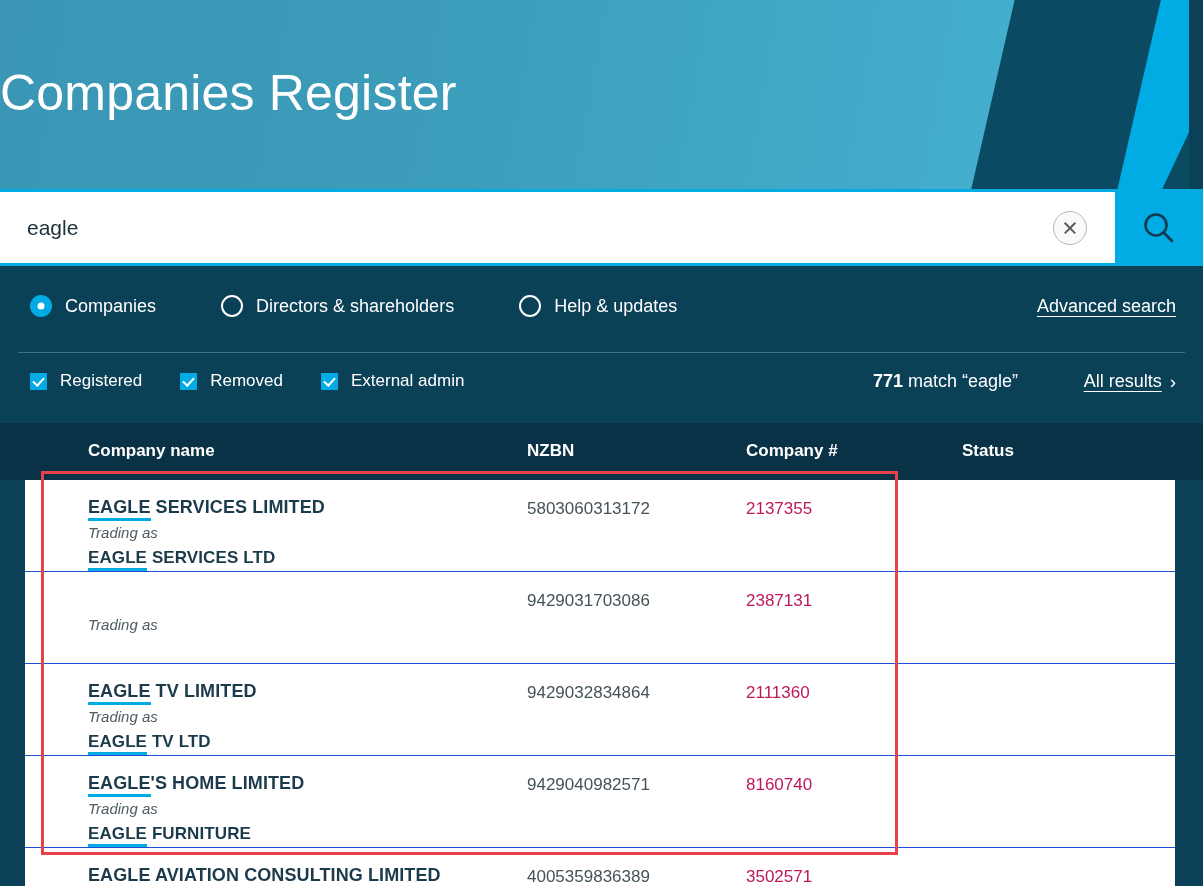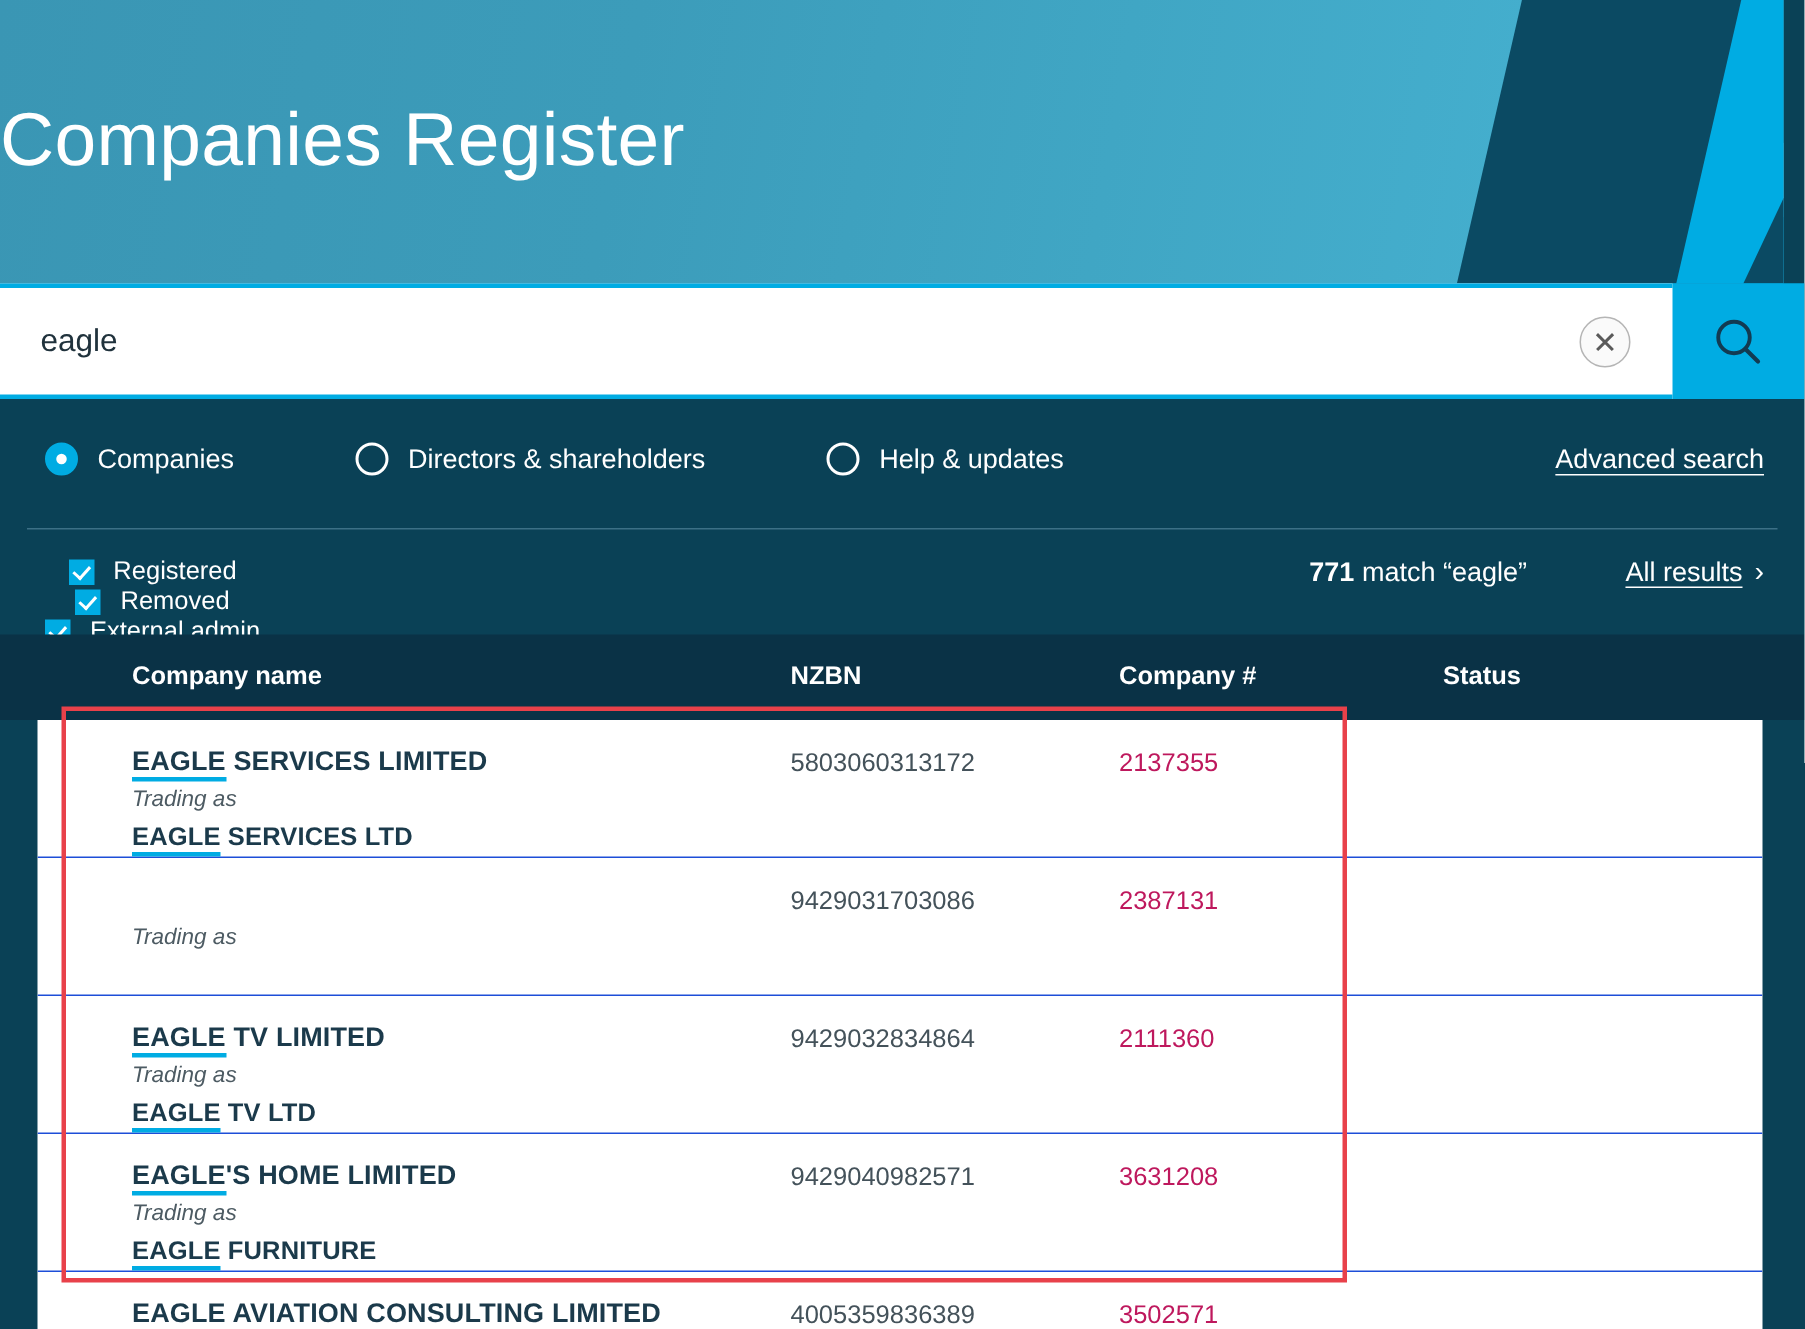--- a/index.html
+++ b/index.html
@@ -167,7 +167,6 @@
     top: 29px;
     display: flex;
     align-items: center;
-    gap: 16px;
   }
   .radio-option {
     display: flex;

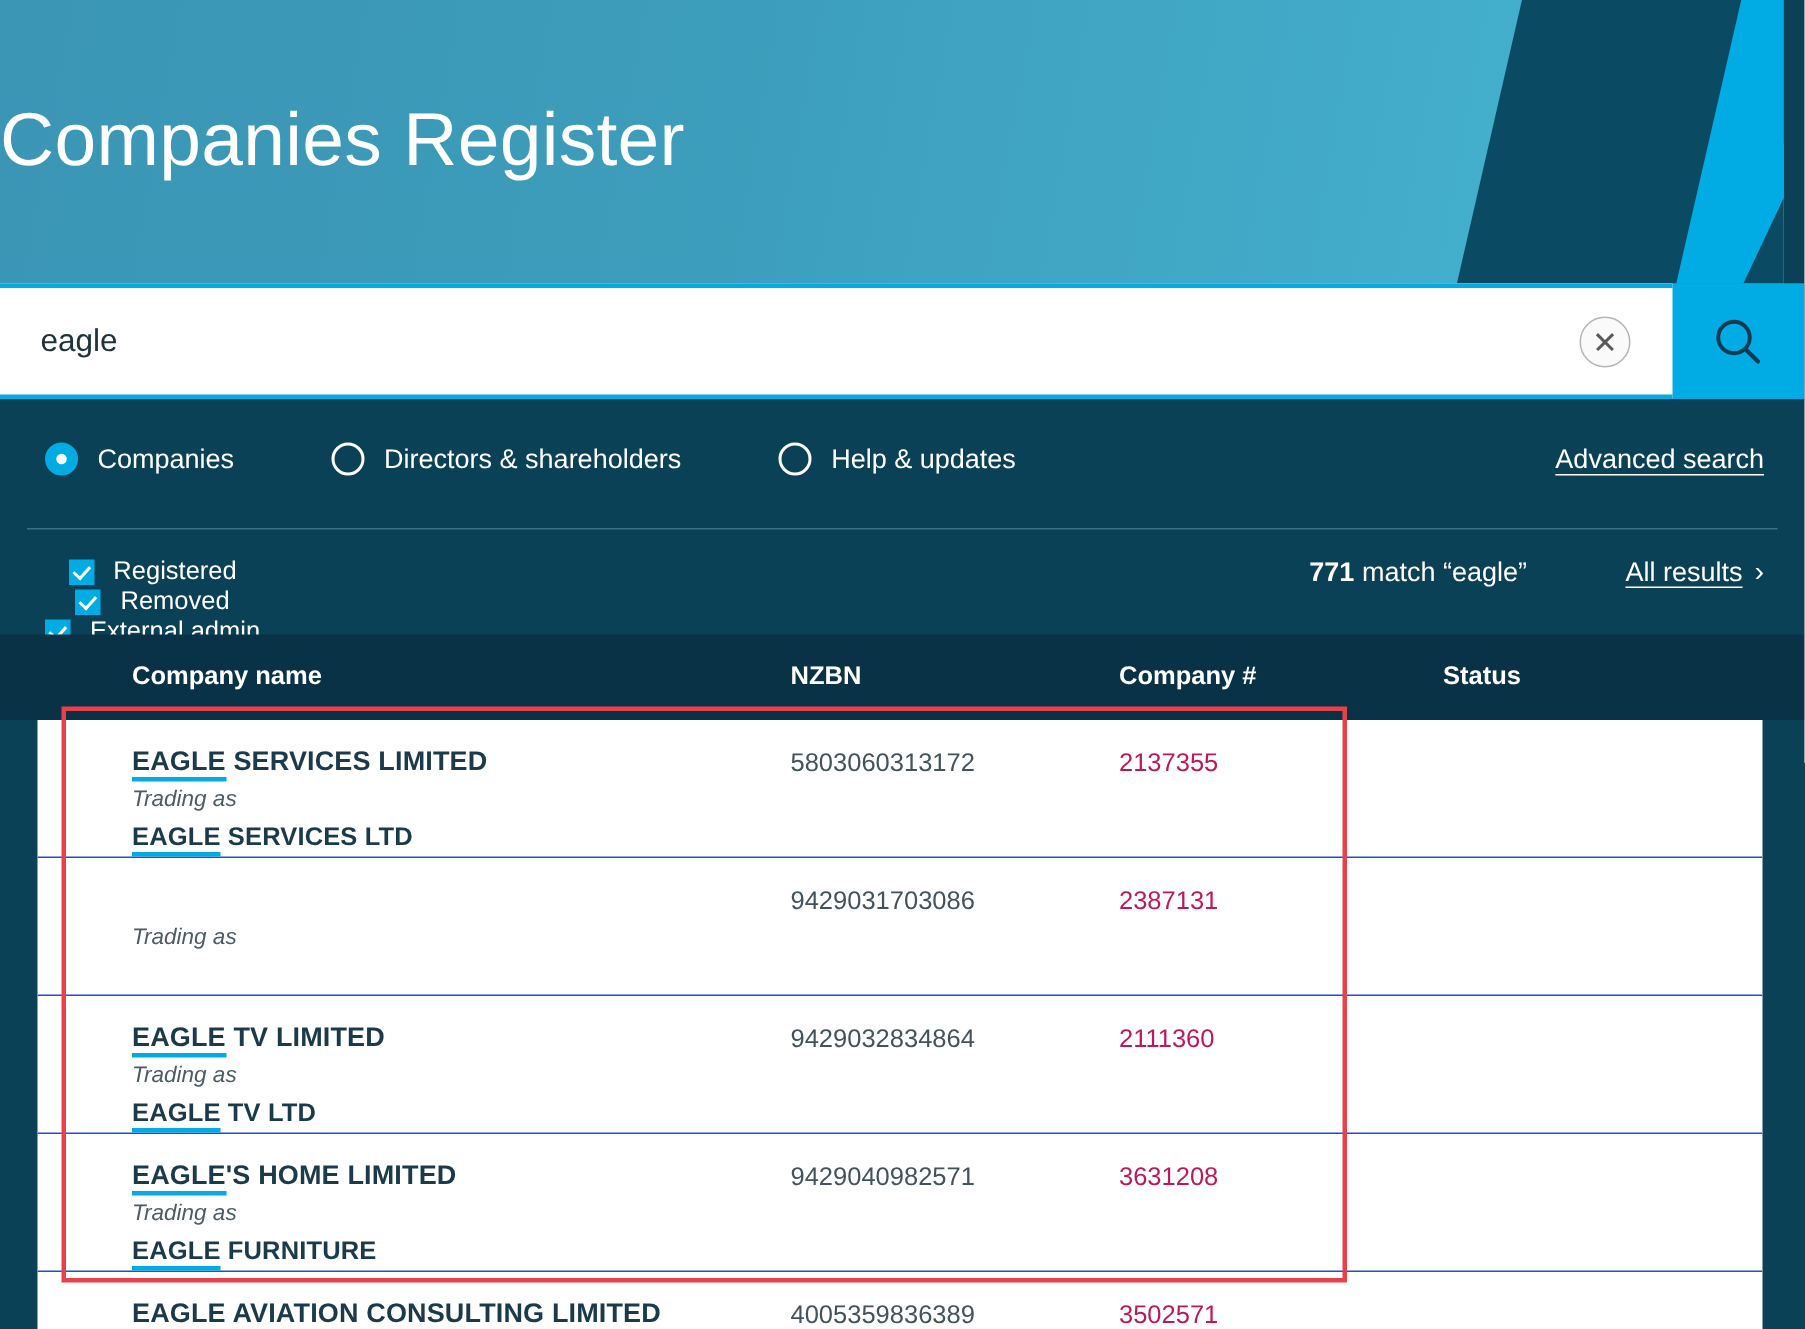--- a/index.html
+++ b/index.html
@@ -232,7 +232,6 @@
     top: 105px;
     display: flex;
     align-items: center;
-    flex-direction: column;
   }
   .check-option {
     display: flex;

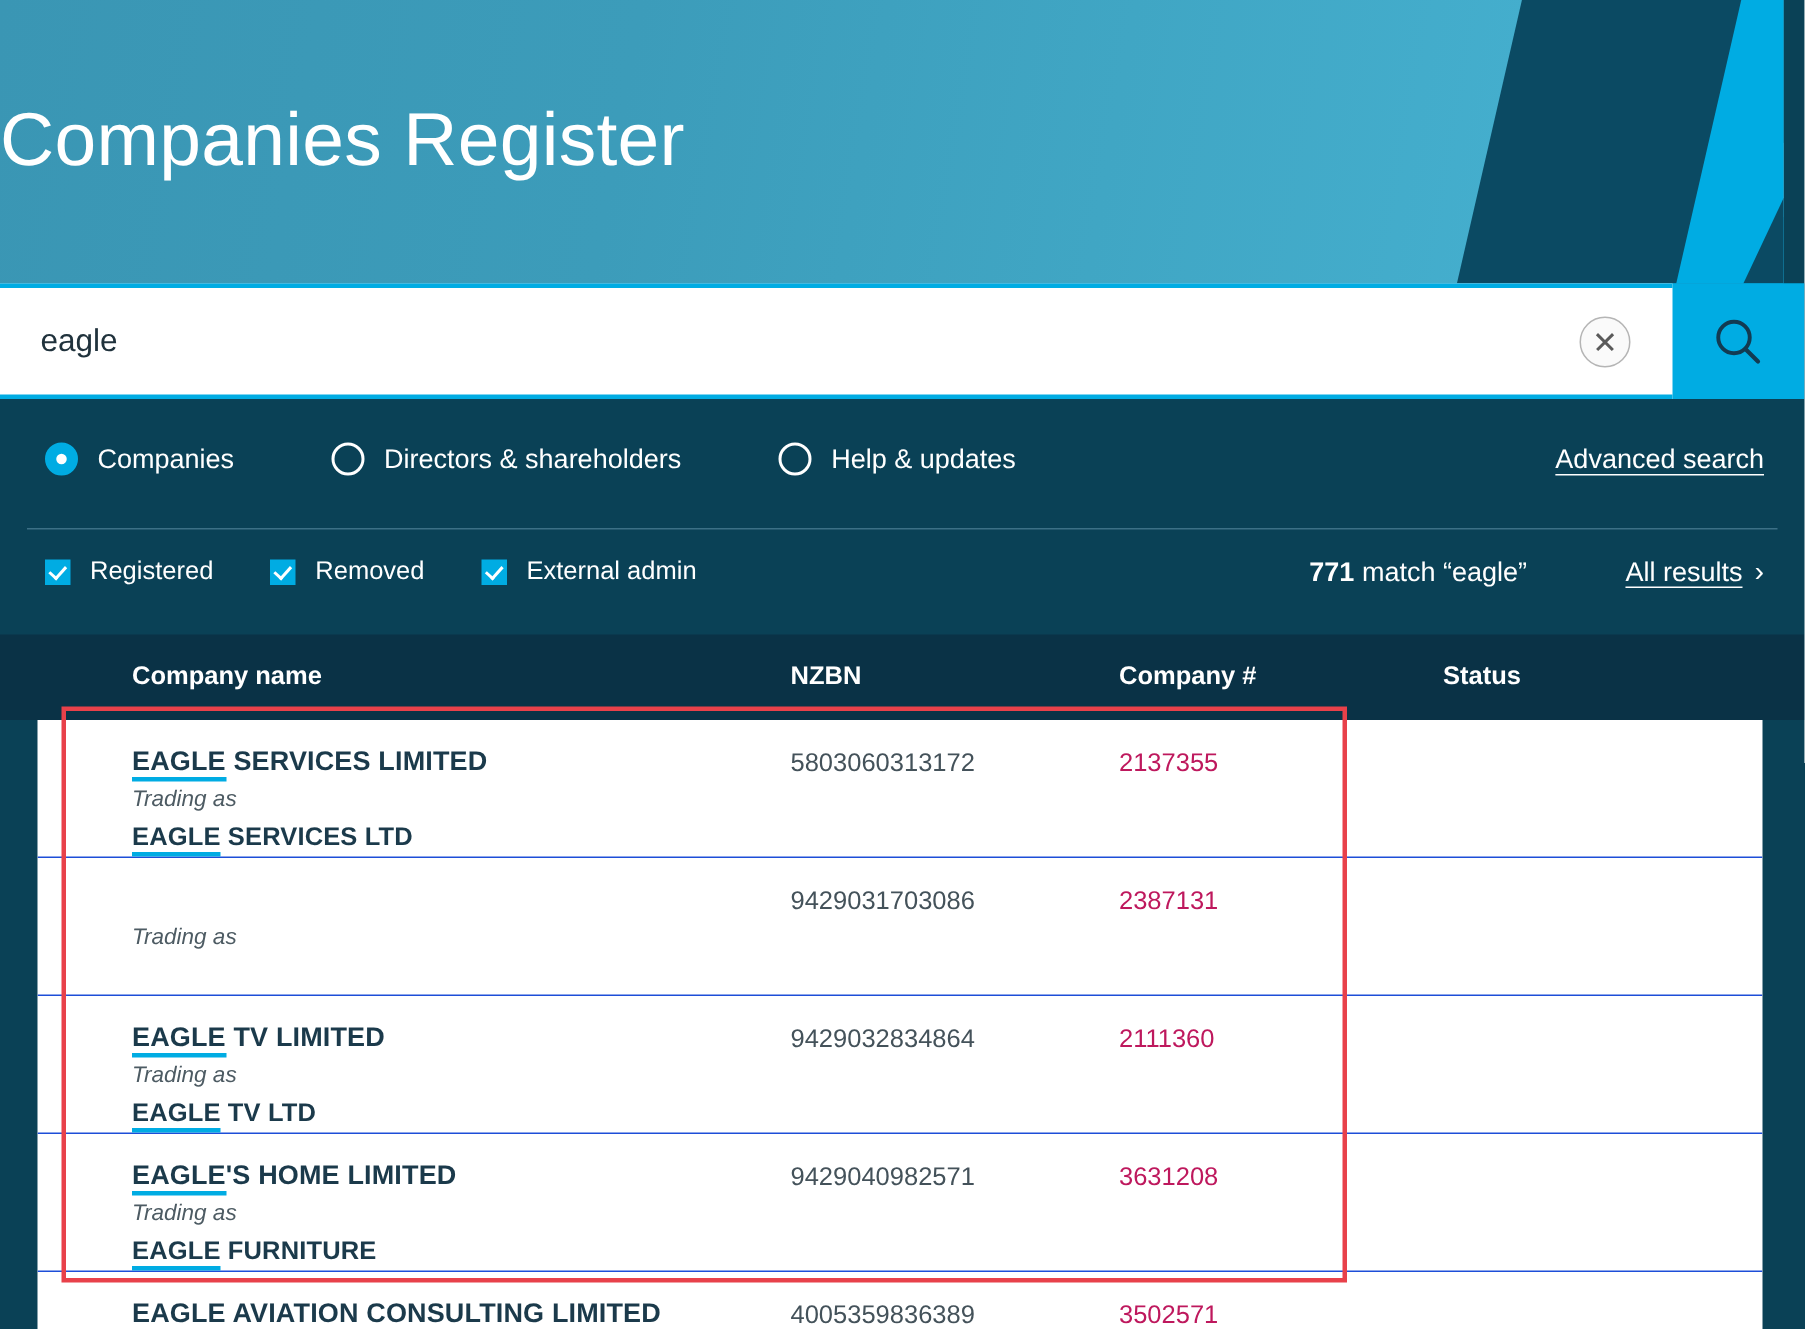--- a/index.html
+++ b/index.html
@@ -507,7 +507,7 @@
         <div class="cell trading-as-label">Trading as</div>
         <div class="cell trading-name"><span class="hl">EAGLE</span> FURNITURE</div>
         <div class="cell nzbn-cell">9429040982571</div>
-        <div class="cell num-cell">3631208</div>
+        <div class="cell num-cell">8160740</div>
         <div class="cell status-cell"></div>
       </div>
       <div class="result-row">

